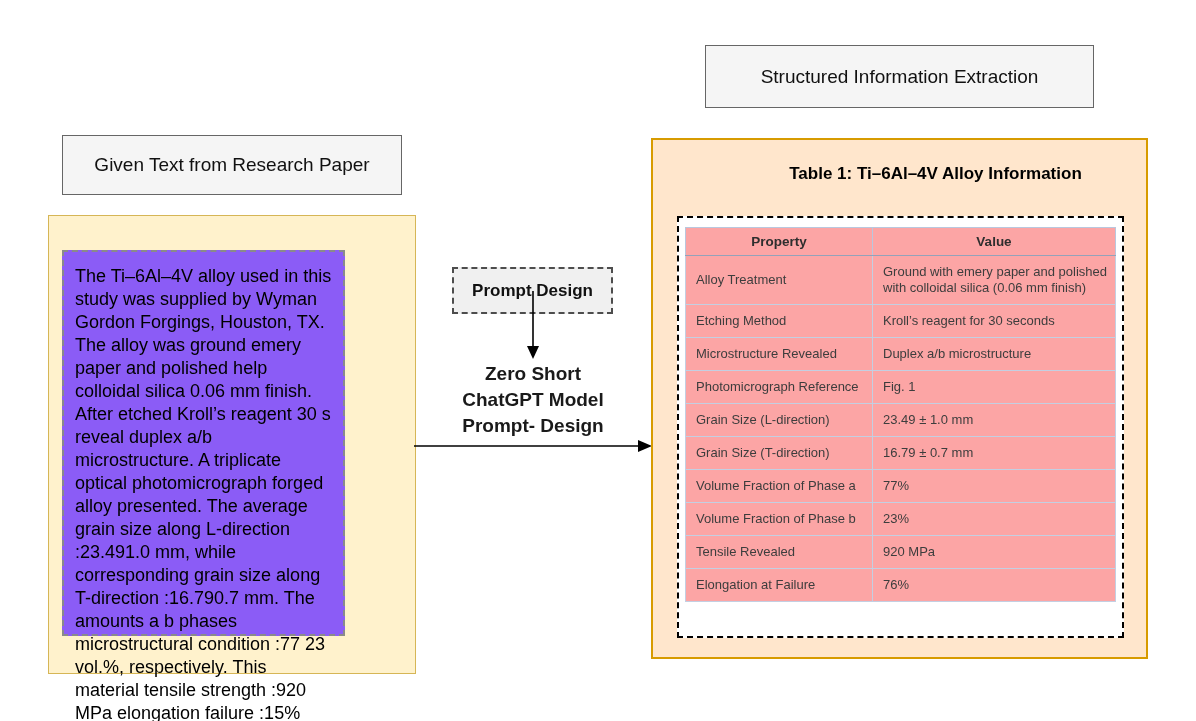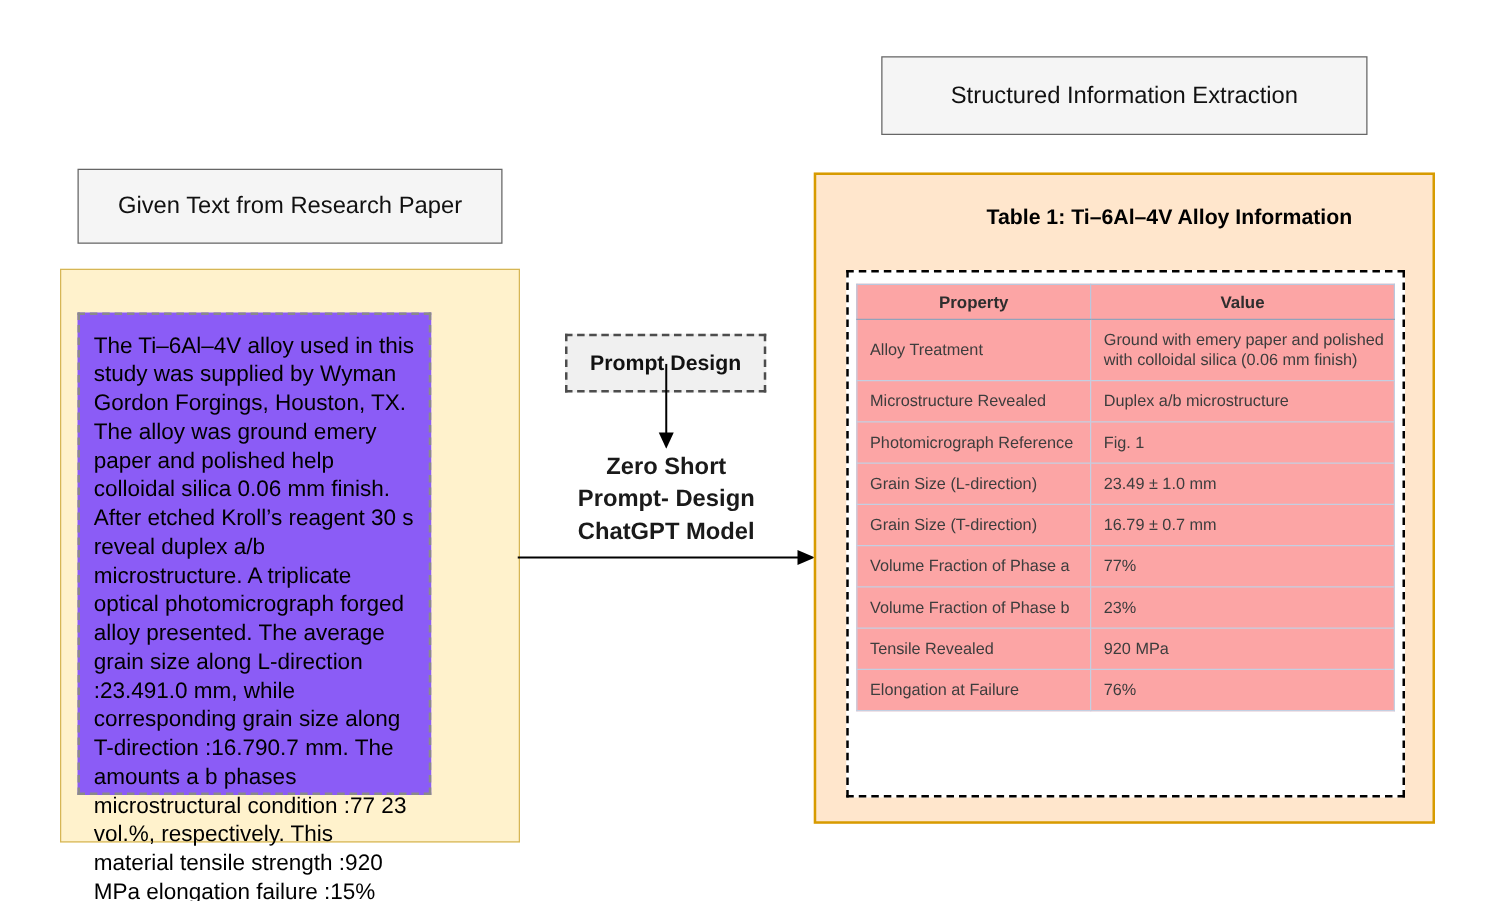--- a/index.html
+++ b/index.html
@@ -186,6 +186,10 @@
             <td>Ground with emery paper and polished with colloidal silica (0.06 mm finish)</td>
           </tr>
           <tr>
+            <td>Etching Method</td>
+            <td>Kroll’s reagent for 30 seconds</td>
+          </tr>
+          <tr>
             <td>Microstructure Revealed</td>
             <td>Duplex a/b microstructure</td>
           </tr>

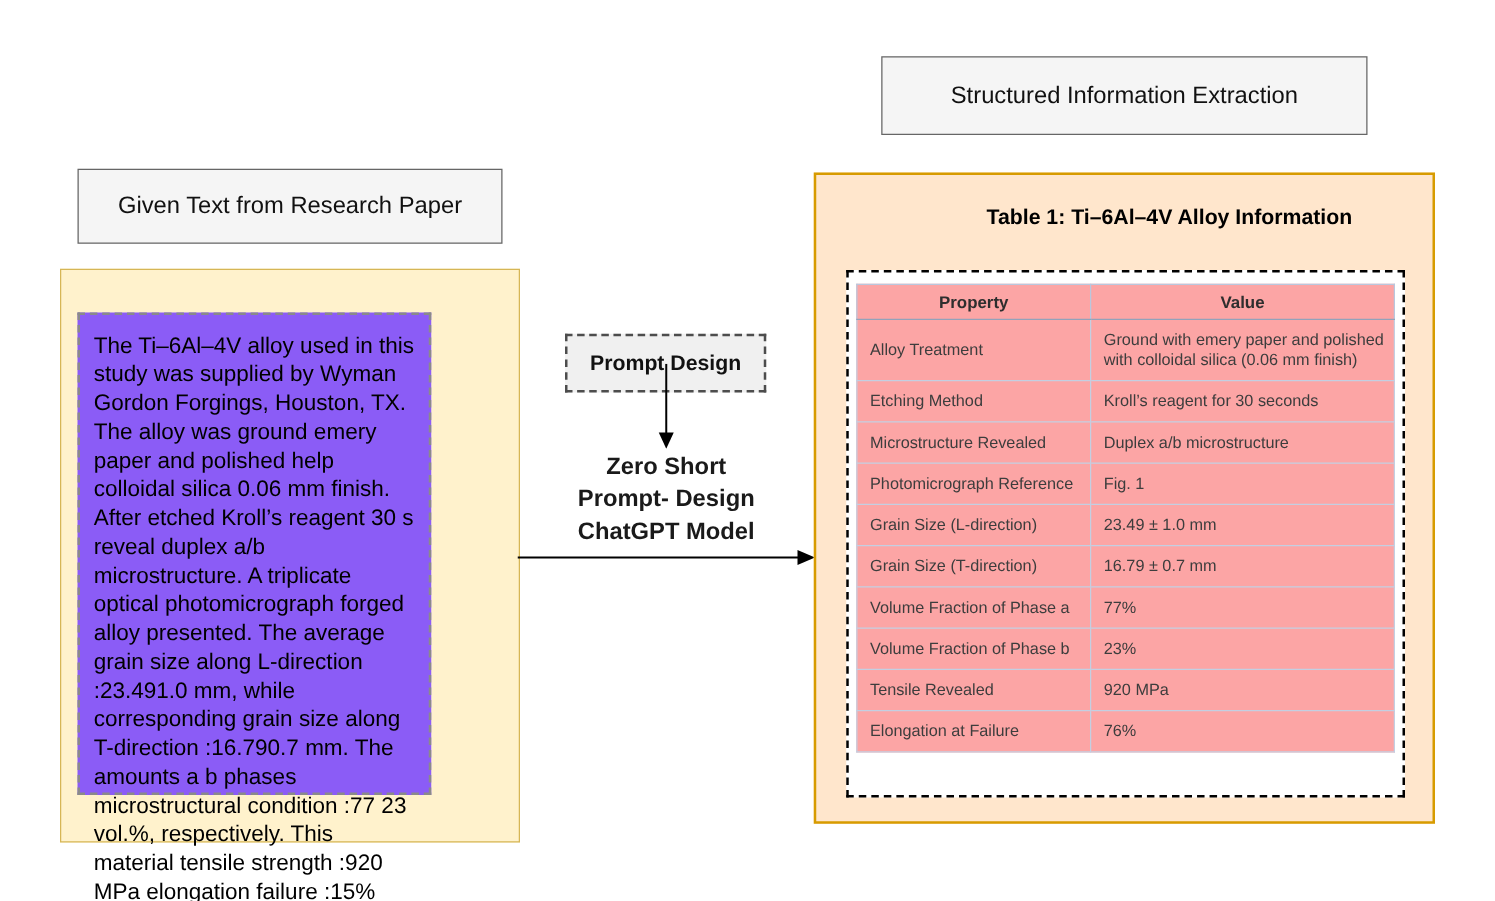--- a/index.html
+++ b/index.html
@@ -157,8 +157,8 @@
 
   <div class="model-label">
     <div>Zero Short</div>
+    <div>ChatGPT Model</div>
     <div>Prompt- Design</div>
-    <div>ChatGPT Model</div>
   </div>
 
   <svg class="arrow-svg" style="left:414px; top:439px;" width="238" height="14" viewBox="0 0 238 14">

